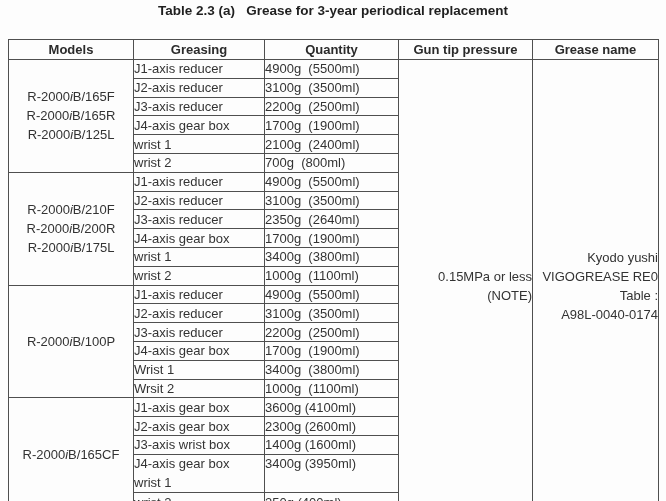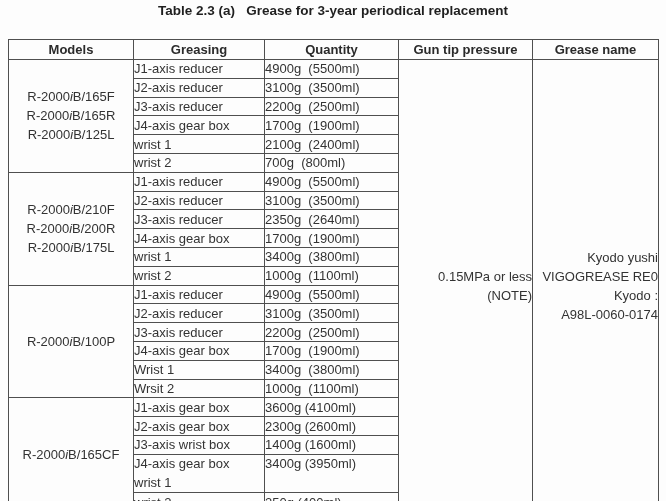--- a/index.html
+++ b/index.html
@@ -121,7 +121,7 @@
           <td class="grease-cell" rowspan="23">
             <div>Kyodo yushi</div>
             <div>VIGOGREASE RE0</div>
-            <div>Kyodo :</div>
+            <div>Table :</div>
             <div>A98L-0060-0174</div>
           </td>
         </tr>

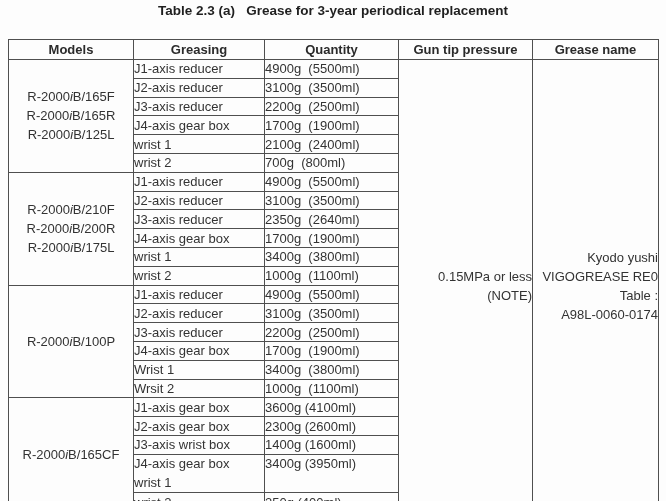--- a/index.html
+++ b/index.html
@@ -122,7 +122,7 @@
             <div>Kyodo yushi</div>
             <div>VIGOGREASE RE0</div>
             <div>Table :</div>
-            <div>A98L-0060-0174</div>
+            <div>A98L-0040-0174</div>
           </td>
         </tr>
         <tr class="row">

